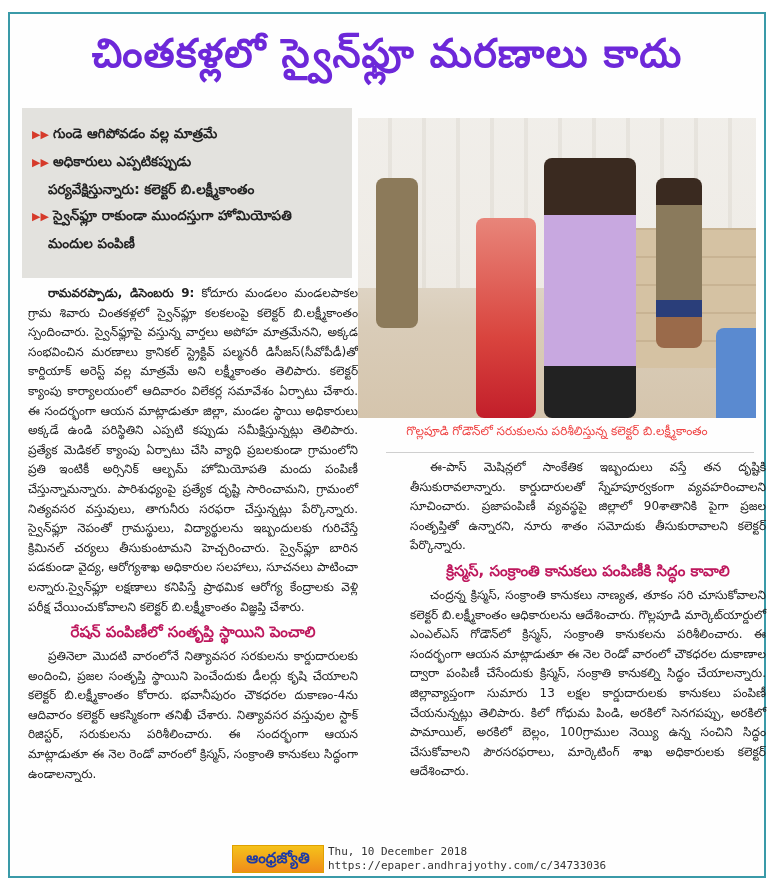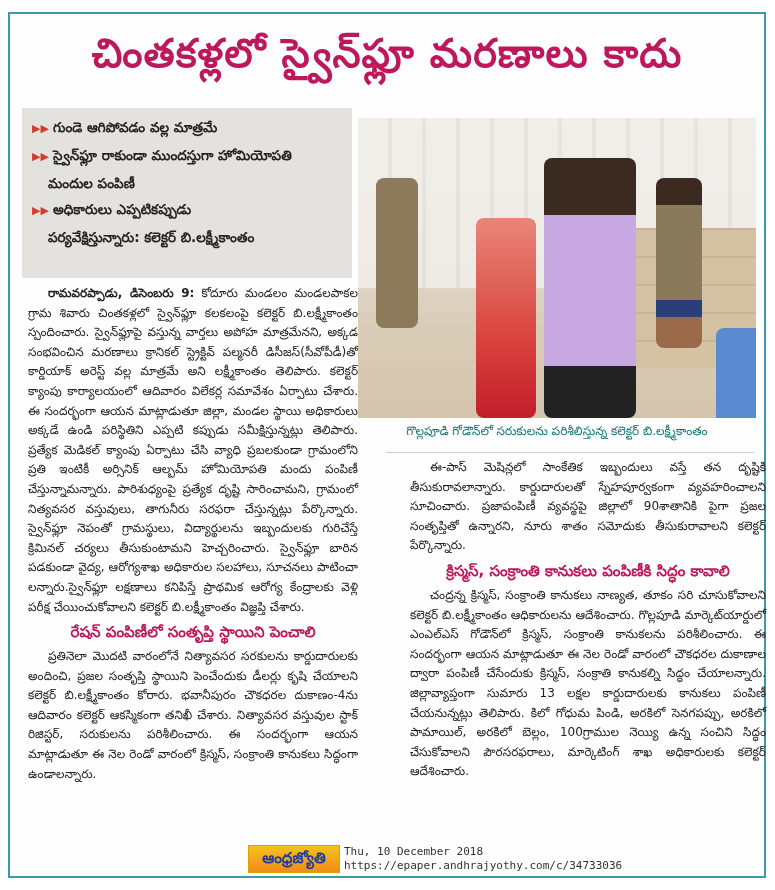--- a/index.html
+++ b/index.html
@@ -14,7 +14,7 @@
       position: absolute; left: 0; top: 4px; width: 100%; height: 80px;
       display: flex; align-items: center; justify-content: center;
       font-family: "DejaVu Sans", sans-serif; font-weight: bold;
-      font-size: 40px; color: #be185d; letter-spacing: 1px;
+      font-size: 40px; color: #6d28d9; letter-spacing: 1px;
     }
 
     .highlights {

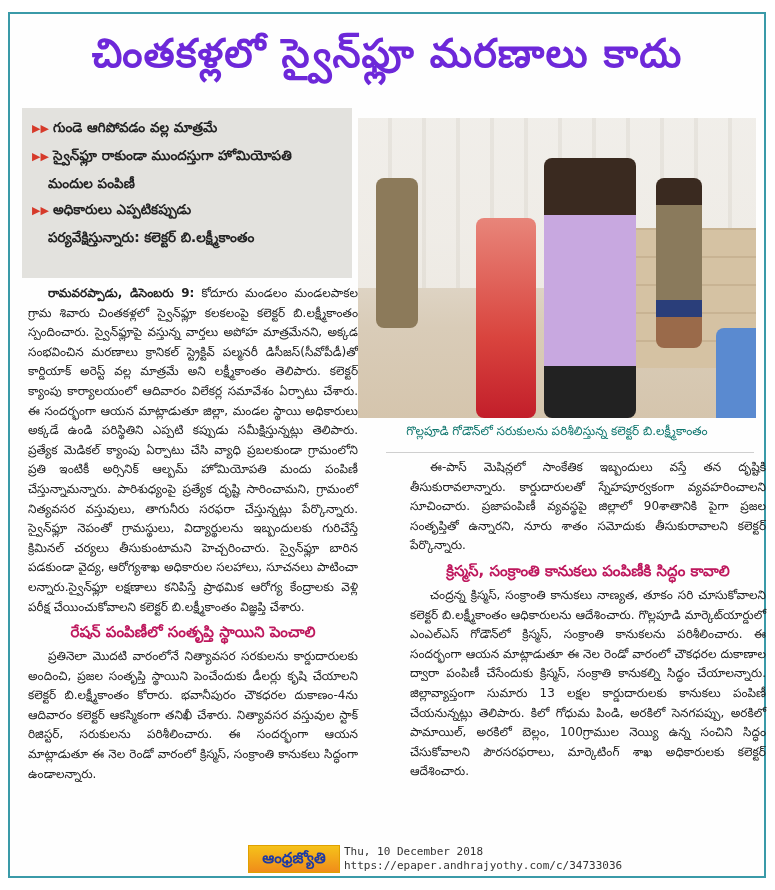--- a/index.html
+++ b/index.html
@@ -19,7 +19,7 @@
 
     .highlights {
       position: absolute; left: 12px; top: 94px; width: 330px; height: 170px;
-      background: #e3e2de; padding: 6px 10px;
+      background: #e3e2de; padding: 12px 10px;
     }
     .hl-item { font-size: 13.5px; line-height: 26px; font-weight: bold; color: #222; }
     .hl-item .arrow { color: #d63a2a; font-size: 11px; margin-right: 4px; }

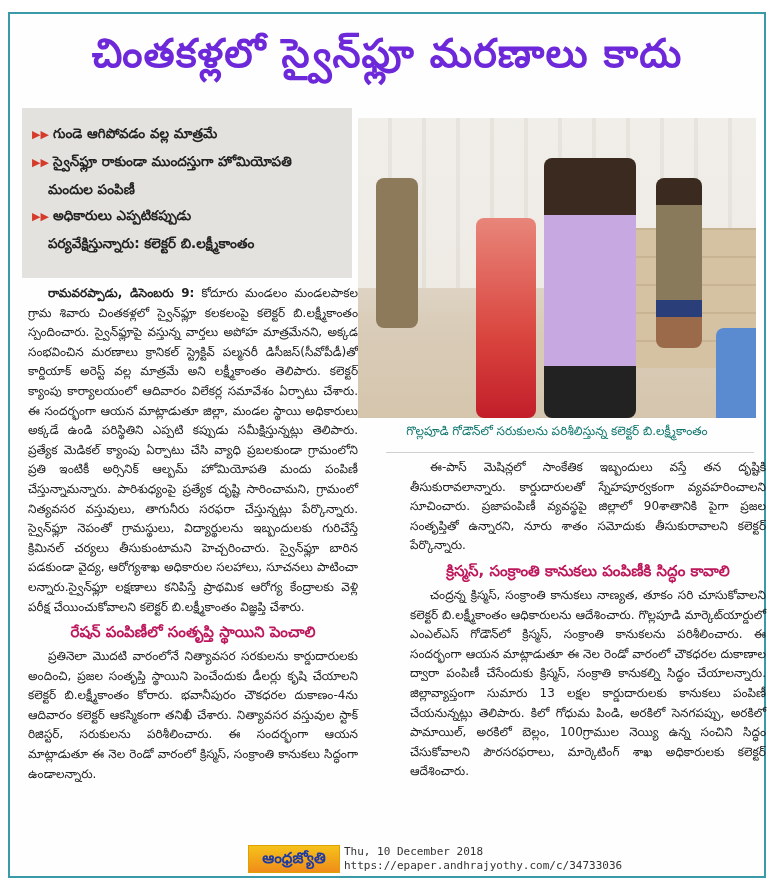--- a/index.html
+++ b/index.html
@@ -88,12 +88,12 @@
       <span class="arrow">▶▶</span><span>గుండె ఆగిపోవడం వల్ల మాత్రమే</span>
     </div>
     <div class="hl-item">
+      <span class="arrow">▶▶</span><span>అధికారులు ఎప్పటికప్పుడు</span>
+      <span class="cont">పర్యవేక్షిస్తున్నారు: కలెక్టర్ బి.లక్ష్మీకాంతం</span>
+    </div>
+    <div class="hl-item">
       <span class="arrow">▶▶</span><span>స్వైన్‌ఫ్లూ రాకుండా ముందస్తుగా హోమియోపతి</span>
       <span class="cont">మందుల పంపిణీ</span>
-    </div>
-    <div class="hl-item">
-      <span class="arrow">▶▶</span><span>అధికారులు ఎప్పటికప్పుడు</span>
-      <span class="cont">పర్యవేక్షిస్తున్నారు: కలెక్టర్ బి.లక్ష్మీకాంతం</span>
     </div>
   </div>
 

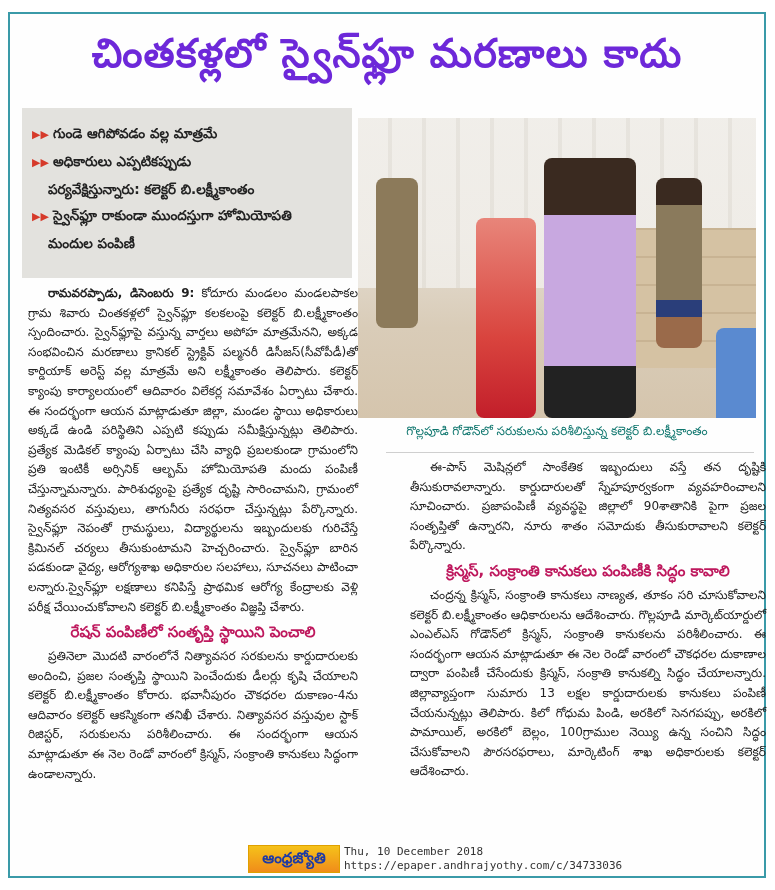--- a/index.html
+++ b/index.html
@@ -55,7 +55,7 @@
 
     .photo-caption {
       position: absolute; left: 348px; top: 410px; width: 398px;
-      text-align: center; font-size: 12px; color: #0f766e;
+      text-align: center; font-size: 12px; color: #ef4444;
     }
     .divider {
       position: absolute; left: 376px; top: 438px; width: 368px; height: 1px; background: #cfcfcf;

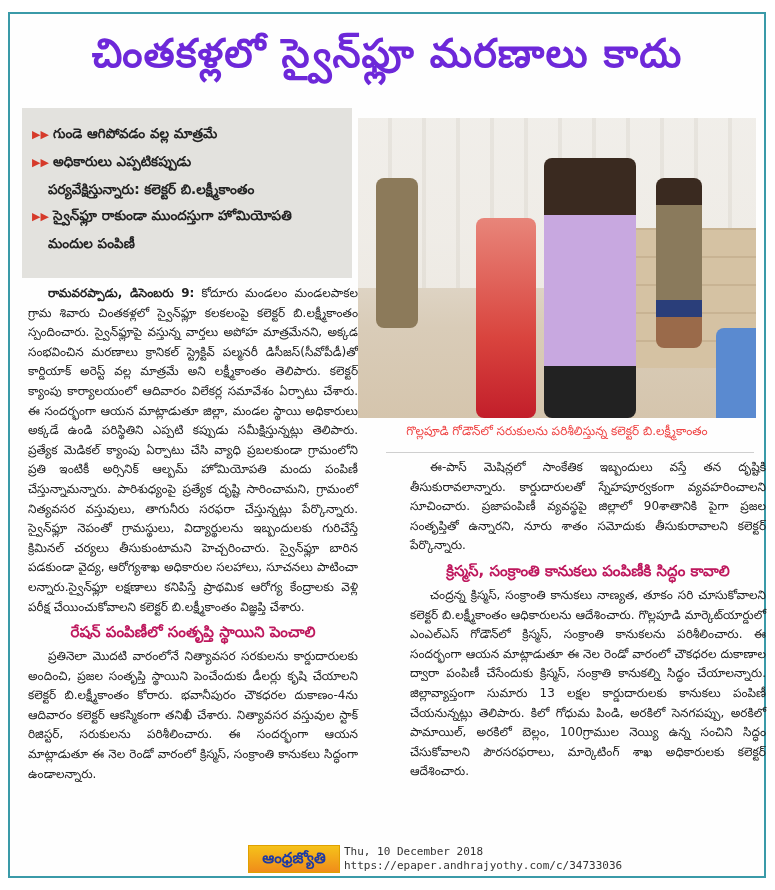--- a/index.html
+++ b/index.html
@@ -68,7 +68,7 @@
     .col-right p { text-indent: 20px; }
 
     .footer {
-      position: absolute; left: 232px; top: 845px; display: flex; align-items: center; gap: 4px; margin-left: 16px;
+      position: absolute; left: 232px; top: 845px; display: flex; align-items: center; gap: 4px;
     }
     .logo {
       width: 92px; height: 28px; background: linear-gradient(180deg, #f5c21a 0%, #f08c1a 100%);

